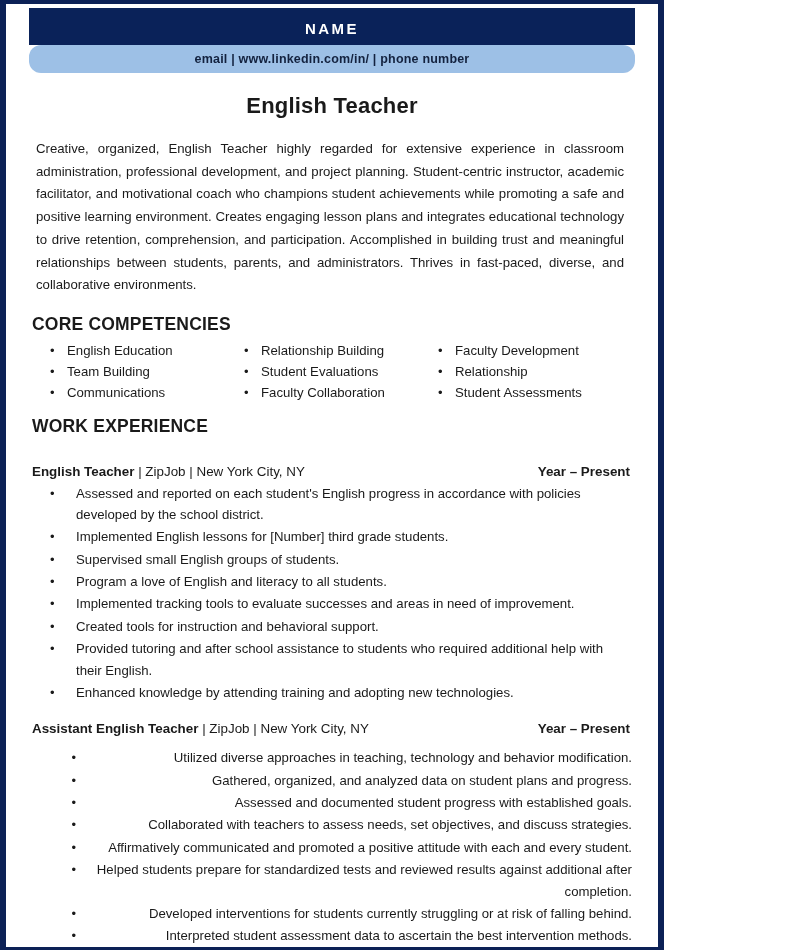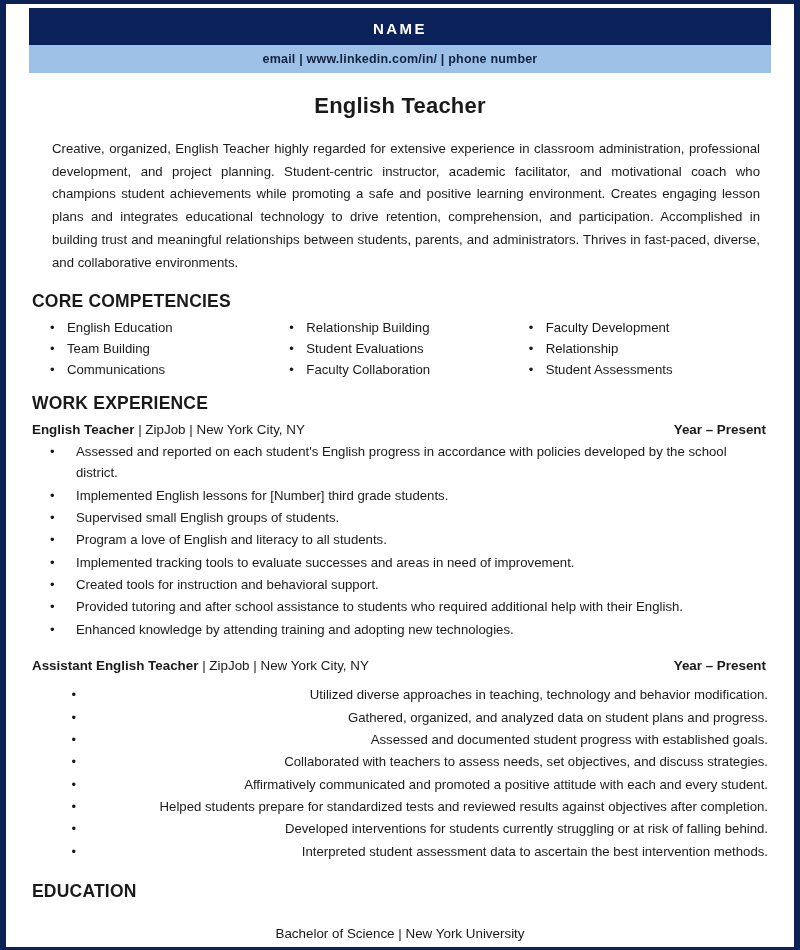--- a/index.html
+++ b/index.html
@@ -19,7 +19,7 @@
   .page-frame {
     position: relative;
     box-sizing: border-box;
-    width: 800px;
+    width: 664px;
     height: 950px;
     border-left: 6px solid #0c2156;
     border-right: 6px solid #0c2156;

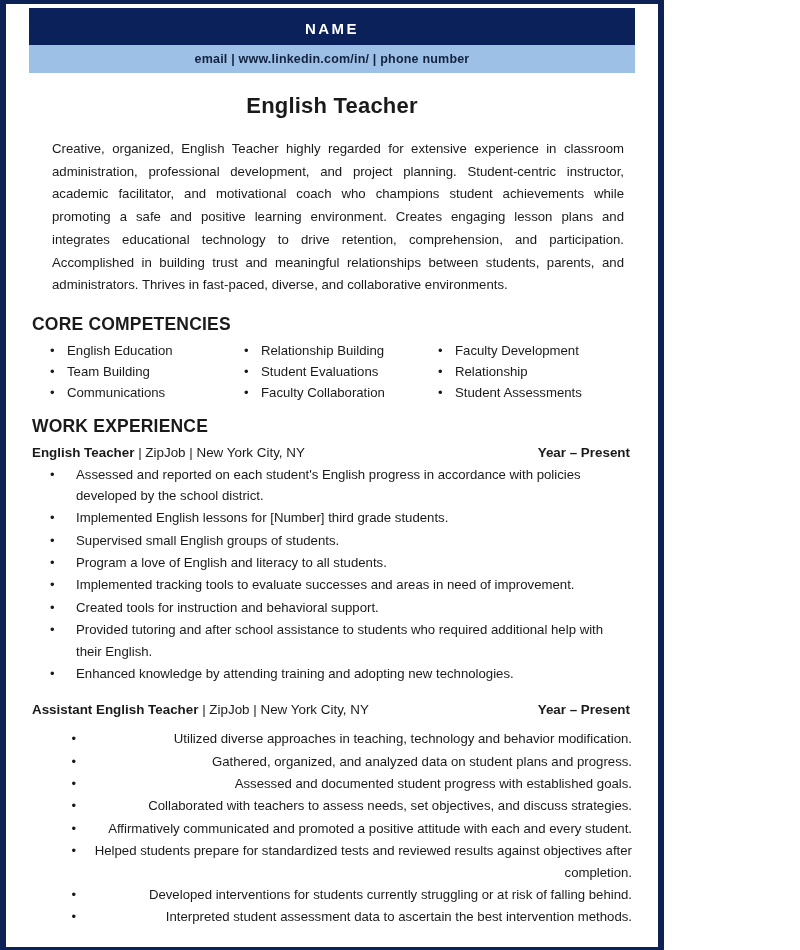--- a/index.html
+++ b/index.html
@@ -61,6 +61,7 @@
     display: flex;
     align-items: center;
     justify-content: center;
+    border-radius: 12px;
   }
   .contact-text {
     color: #13223f;

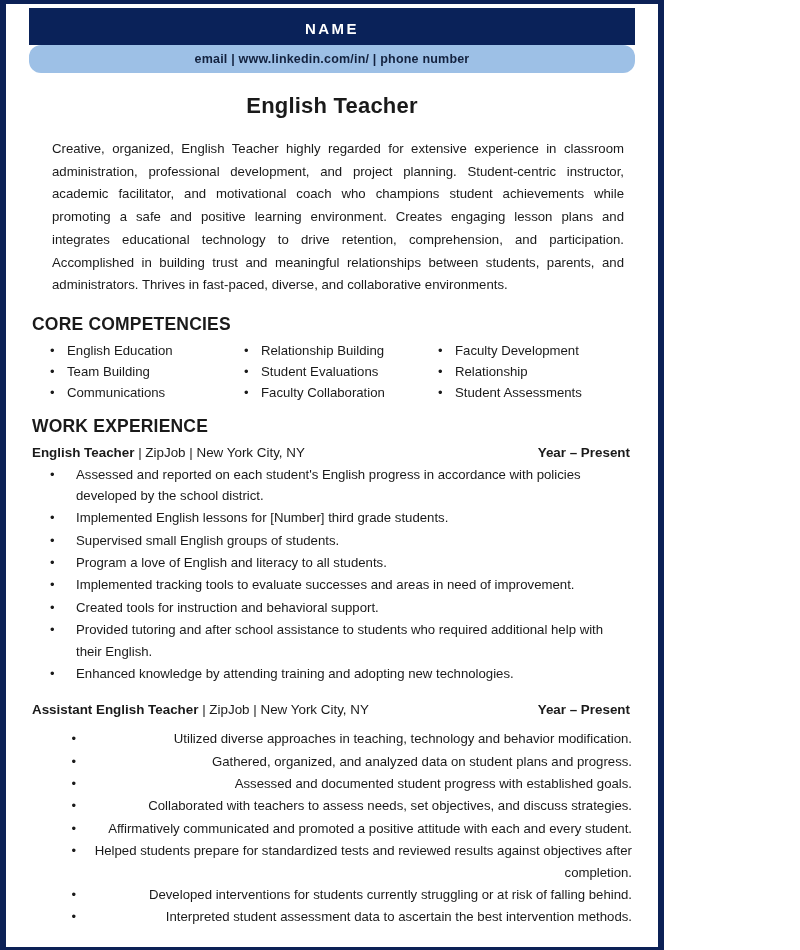--- a/index.html
+++ b/index.html
@@ -83,7 +83,7 @@
 
   
   .summary {
-    margin: 19px 8px 0 20px;
+    margin: 19px 8px 0 4px;
     font-size: 13.2px;
     line-height: 1.72;
     text-align: justify;

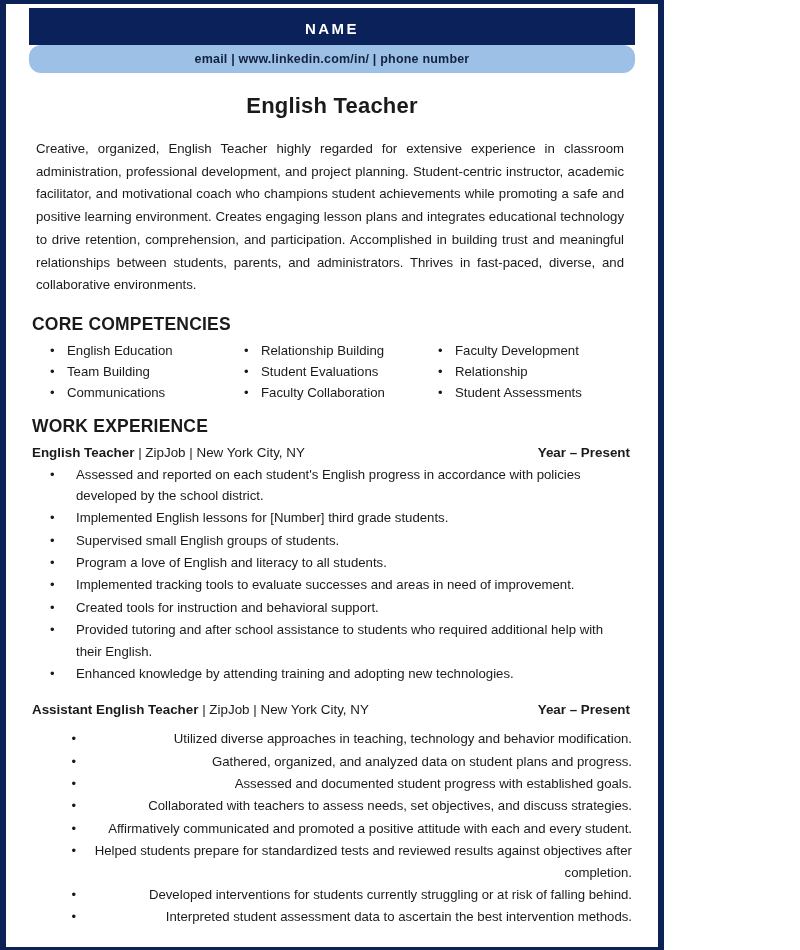--- a/index.html
+++ b/index.html
@@ -128,7 +128,7 @@
 
   
   .job {
-    margin-top: 8px;
+    margin-top: 27px;
   }
   .job-header {
     display: flex;

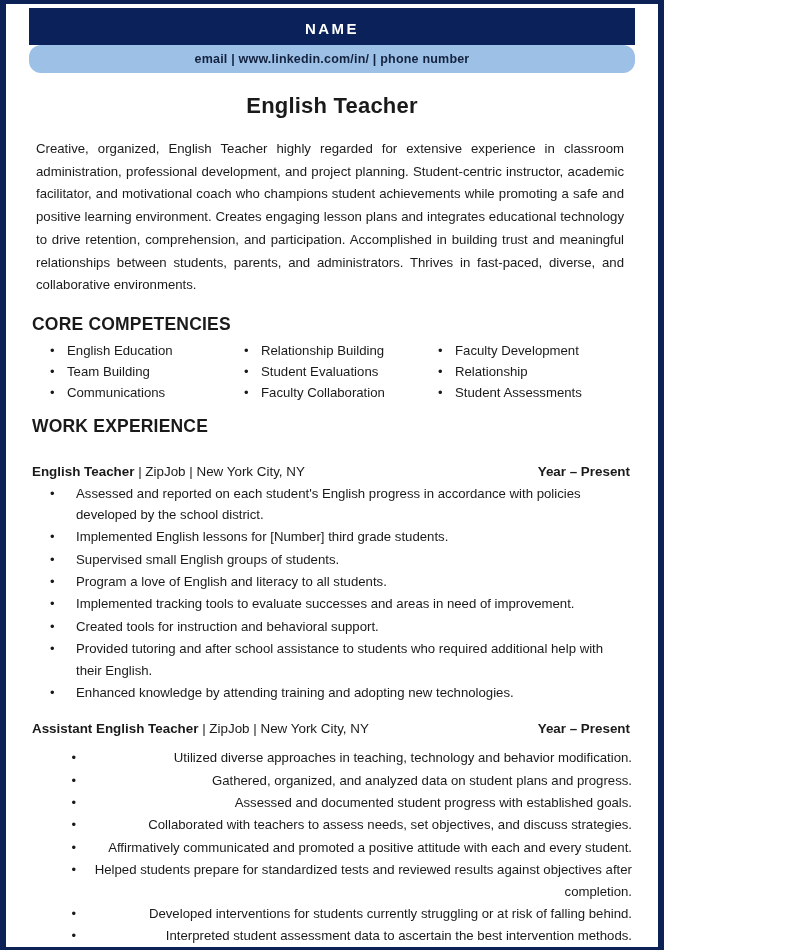--- a/index.html
+++ b/index.html
@@ -322,7 +322,7 @@
         </div>
         <div class="bullet-row">
           <span class="bullet-mark">•</span>
-          <span class="bullet-text">Helped students prepare for standardized tests and reviewed results against objectives after completion.</span>
+          <span class="bullet-text">Helped students prepare for standardized tests and reviewed results against additional after completion.</span>
         </div>
         <div class="bullet-row">
           <span class="bullet-mark">•</span>

